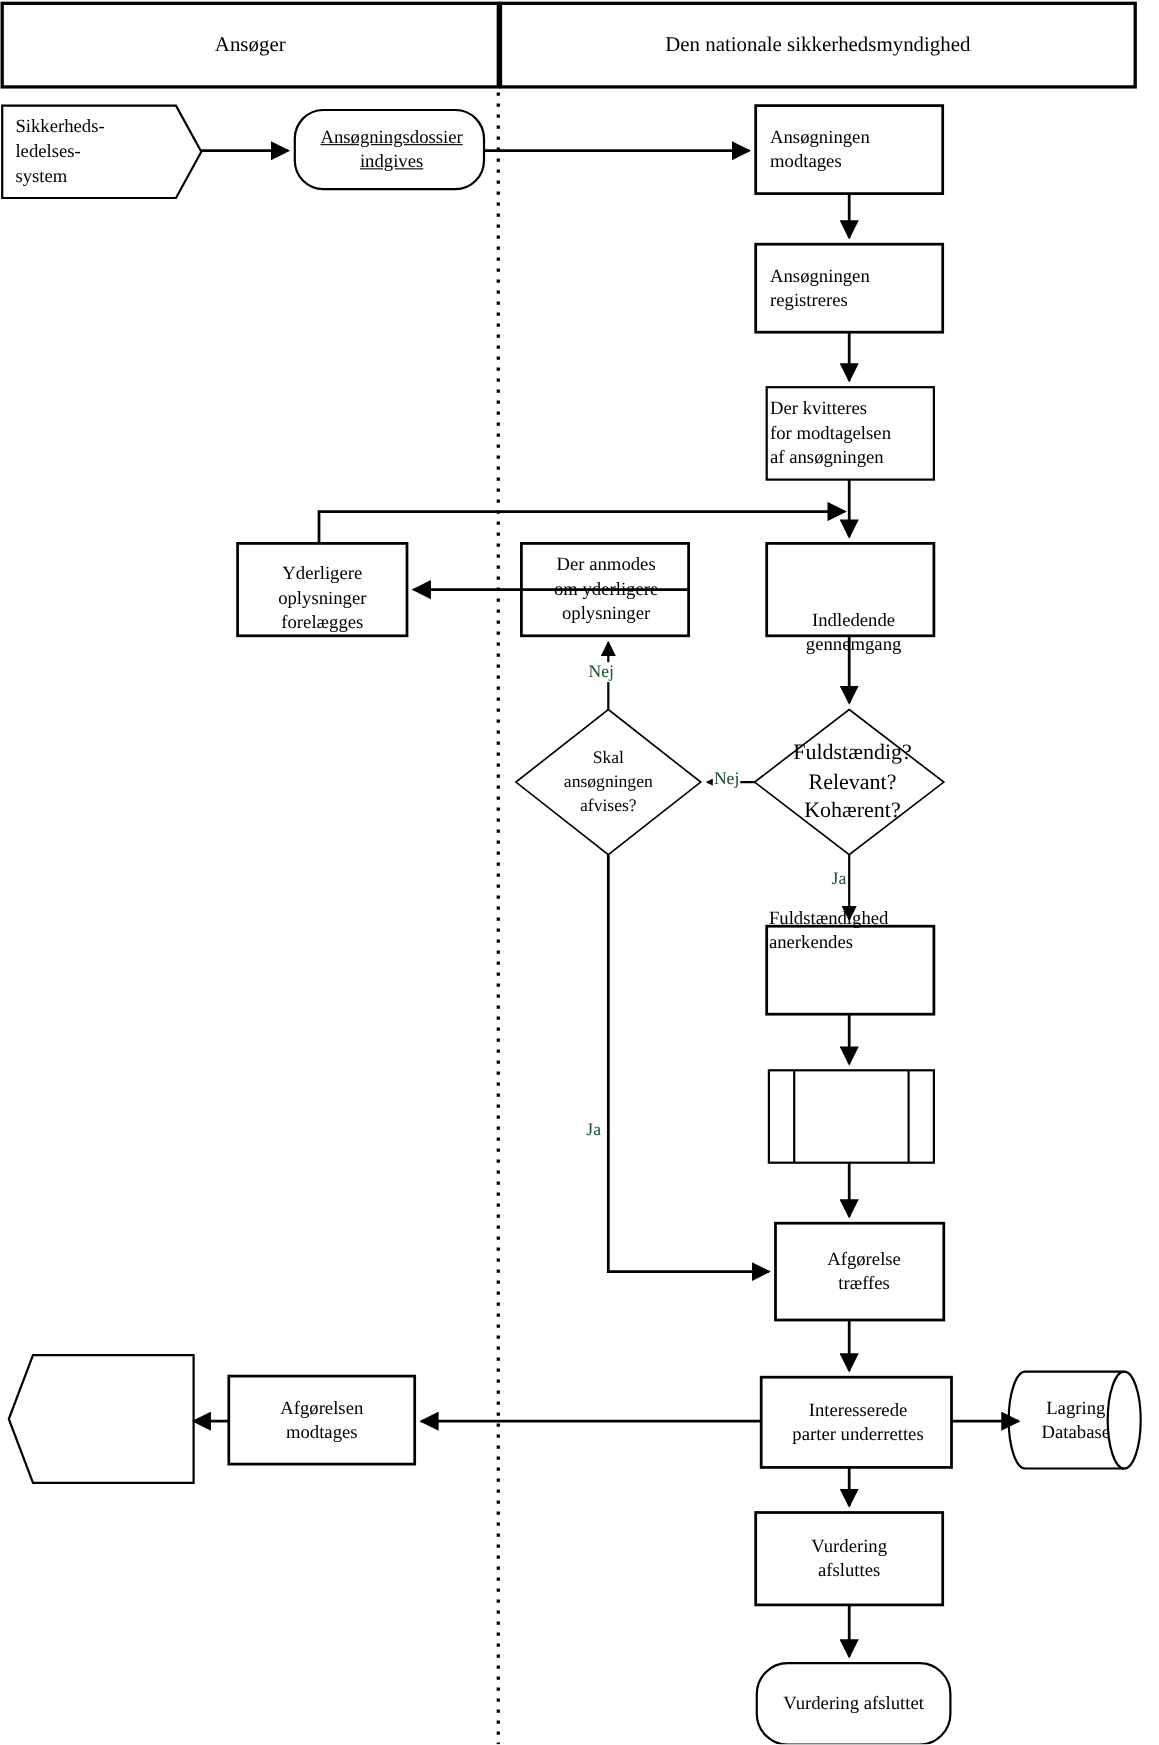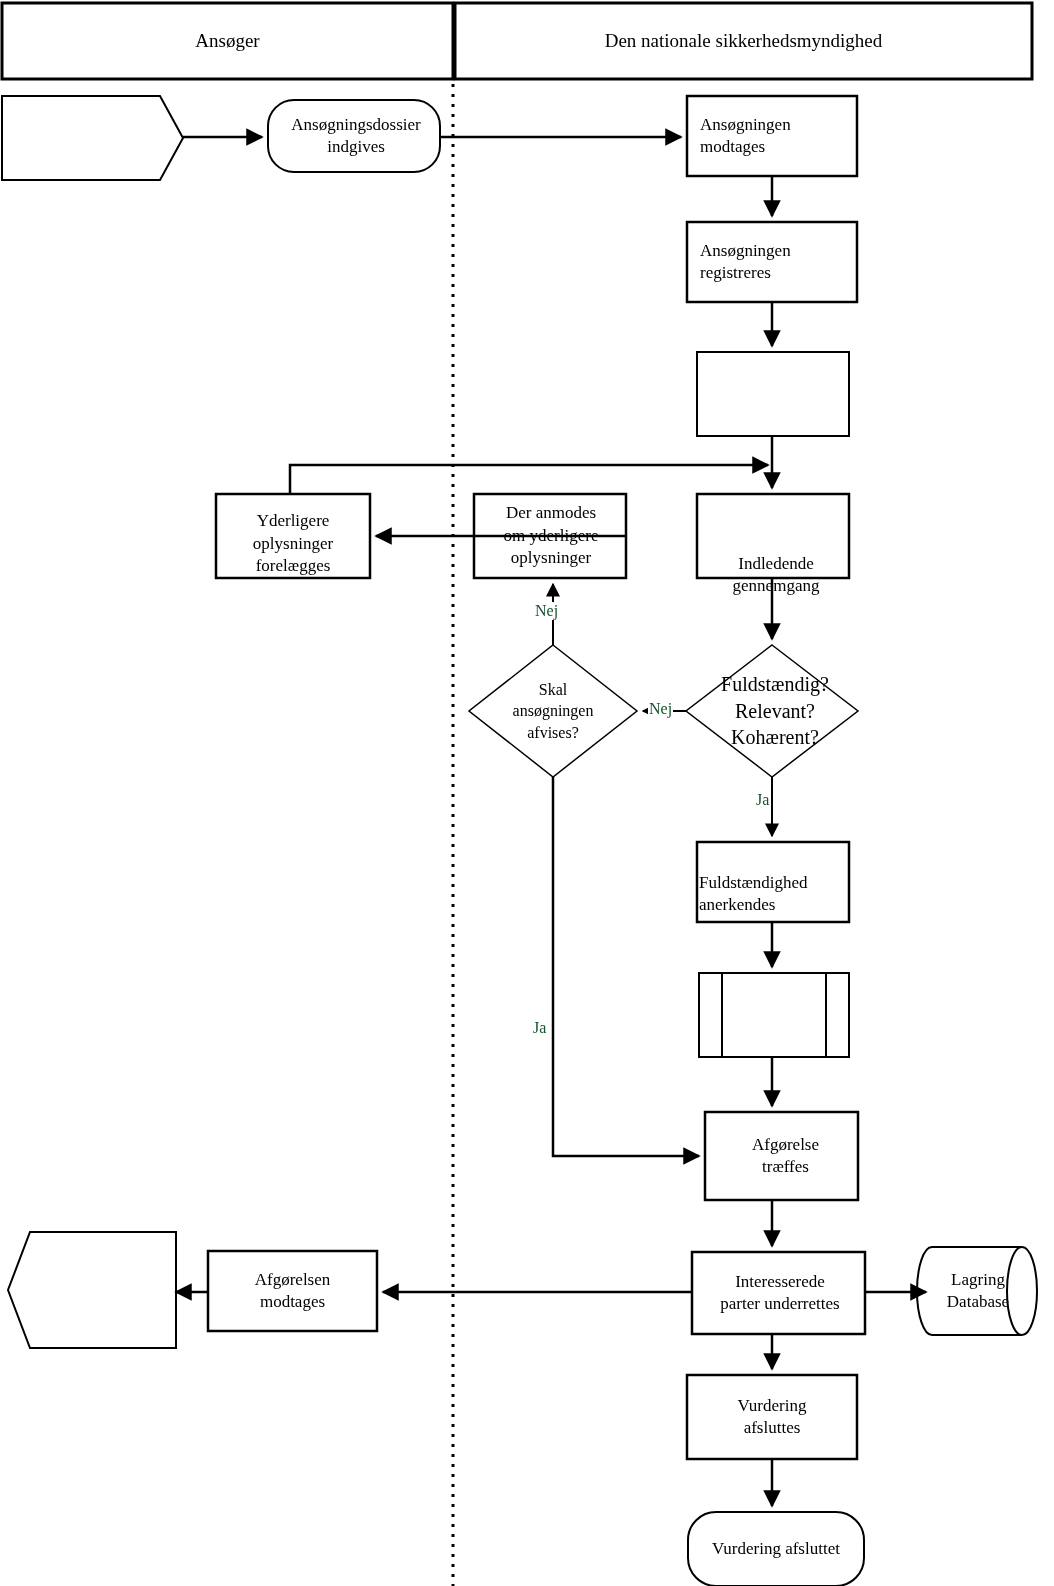--- a/index.html
+++ b/index.html
@@ -160,6 +160,9 @@
   <div class="lane-title" style="left:2px; top:3px; width:451px; height:76px;">Ansøger</div>
   <div class="lane-title" style="left:455px; top:3px; width:577px; height:76px;">Den nationale sikkerhedsmyndighed</div>
 
+  <div class="node-label" style="left:14px; top:96px; width:150px; height:84px; justify-content:flex-start; text-align:left;">Sikkerheds-
+ledelses-
+system</div>
 
   <div class="node-label" style="left:270px; top:100px; width:172px; height:72px;">Ansøgningsdossier
 indgives</div>

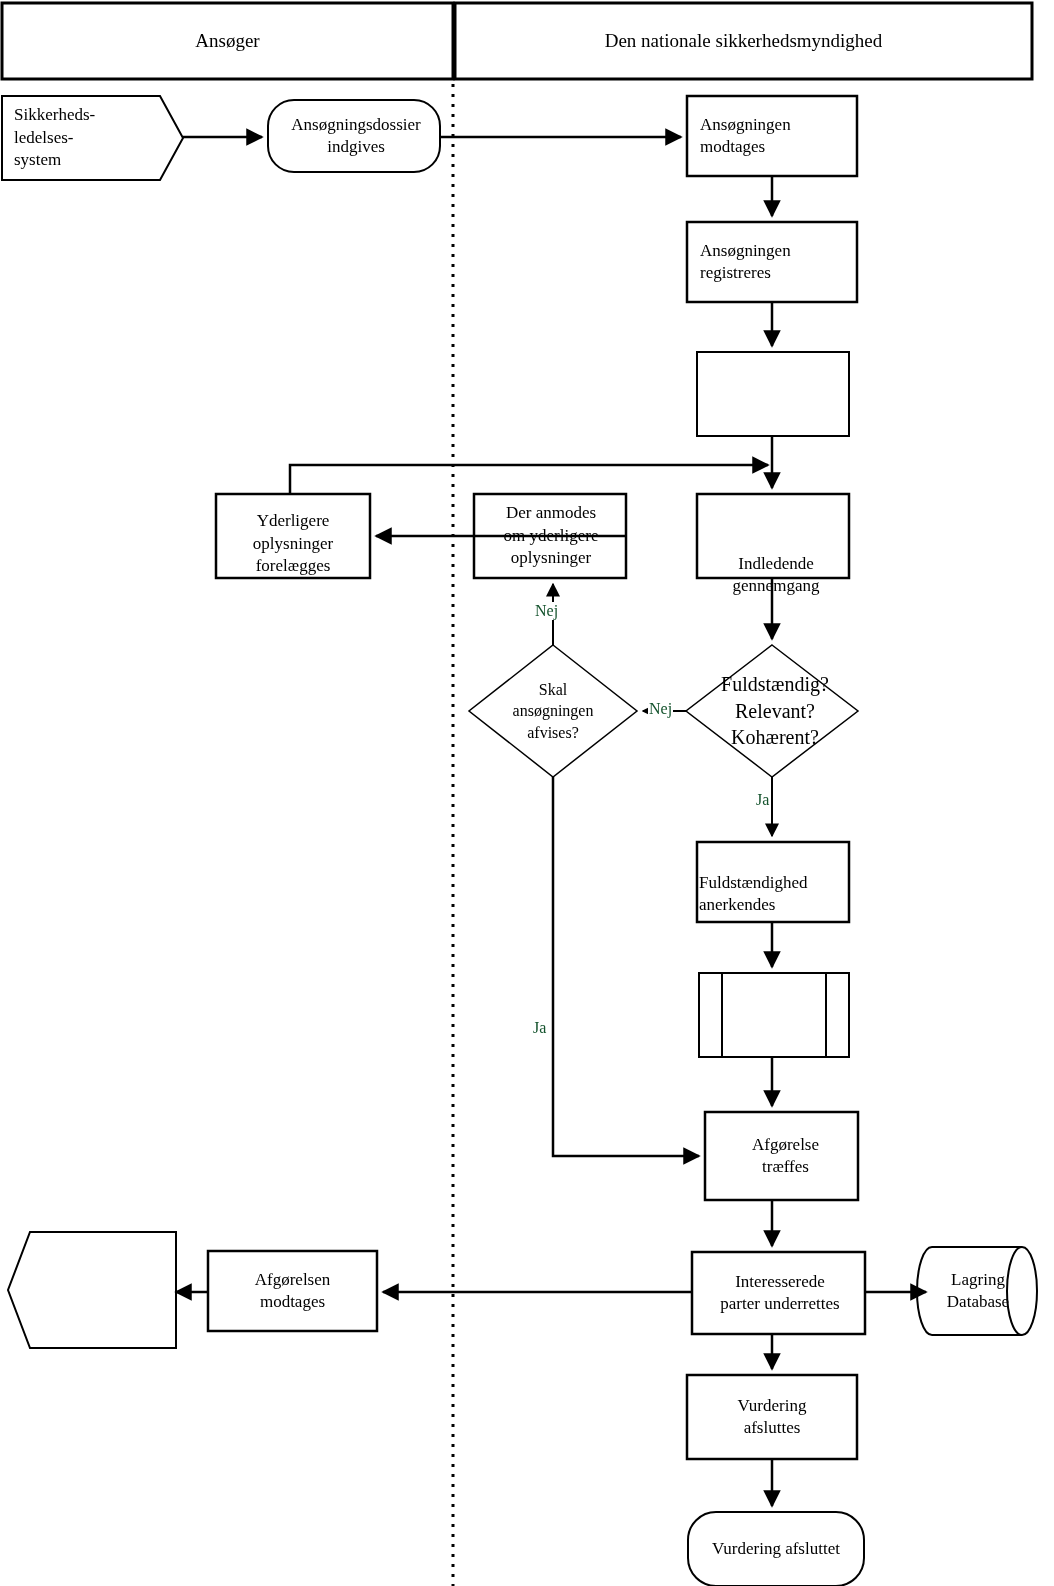--- a/index.html
+++ b/index.html
@@ -164,7 +164,7 @@
 ledelses-
 system</div>
 
-  <div class="node-label" style="left:270px; top:100px; width:172px; height:72px;">Ansøgningsdossier
+  <div class="node-label" style="left:270px; top:100px; width:172px; height:72px;text-decoration:underline;">Ansøgningsdossier
 indgives</div>
 
   <div class="node-label" style="left:700px; top:96px; width:160px; height:80px; justify-content:flex-start; text-align:left;">Ansøgningen

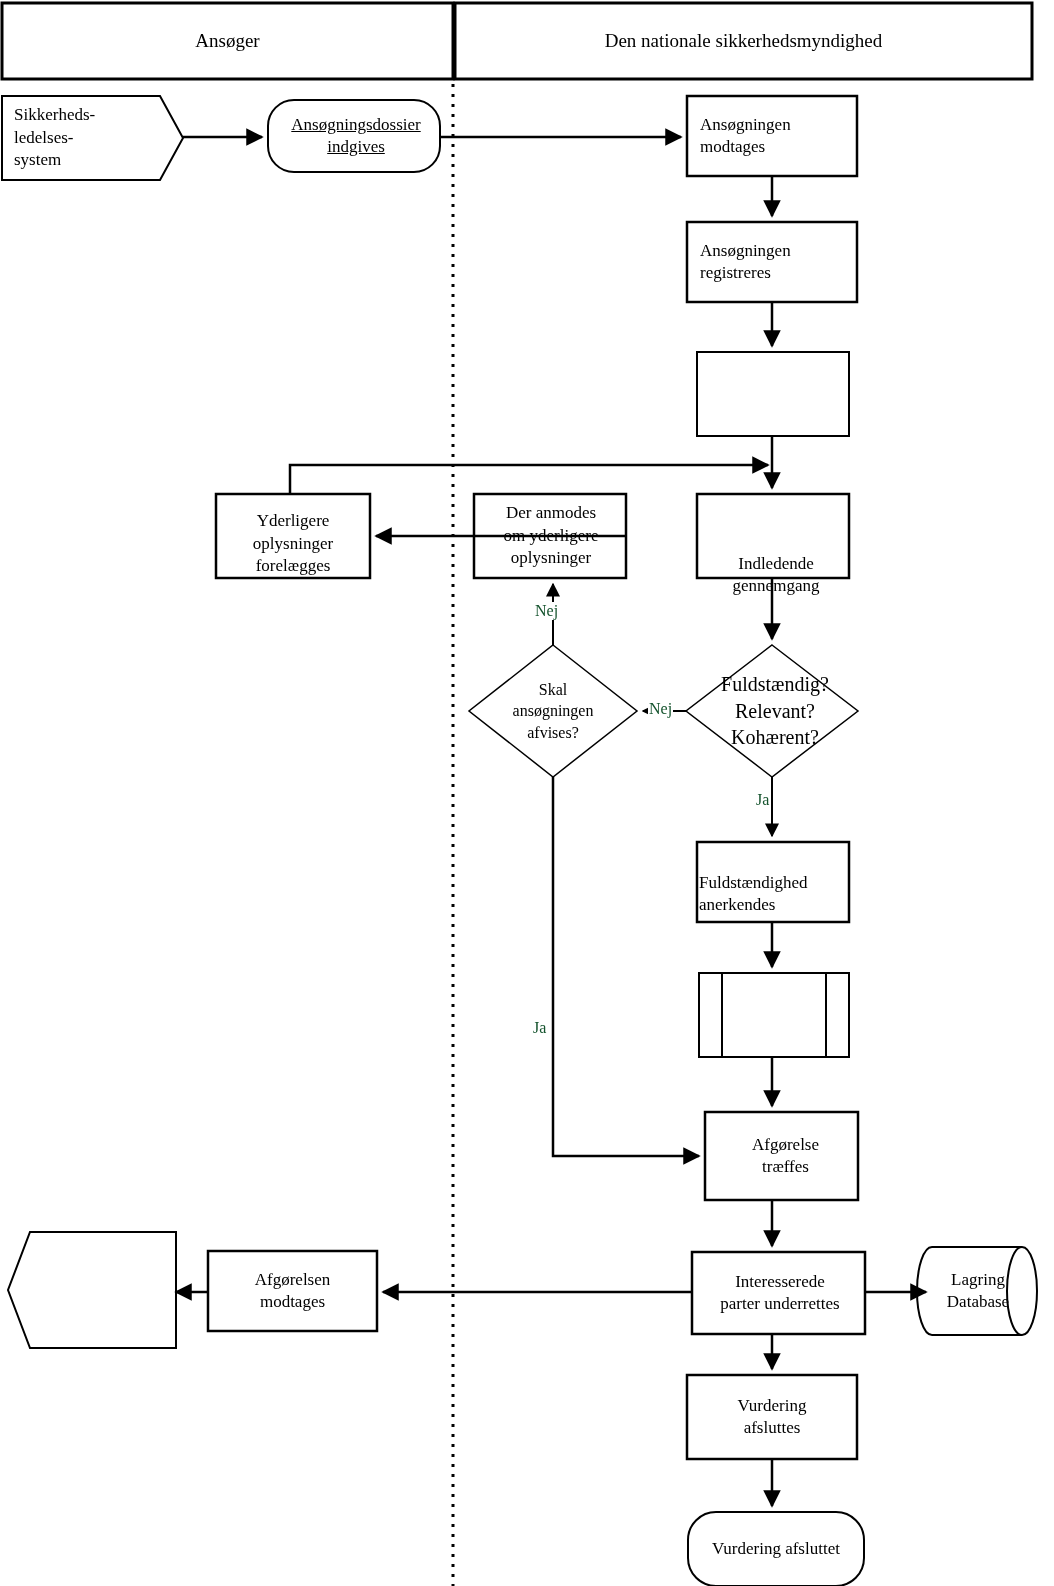--- a/index.html
+++ b/index.html
@@ -173,6 +173,9 @@
   <div class="node-label" style="left:700px; top:222px; width:160px; height:80px; justify-content:flex-start; text-align:left;">Ansøgningen
 registreres</div>
 
+  <div class="node-label" style="left:700px; top:352px; width:160px; height:84px; justify-content:flex-start; text-align:left;">Der kvitteres
+for modtagelsen
+af ansøgningen</div>
 
   <div class="node-label" style="left:700px; top:494px; width:152px; height:84px;margin-top:39px;">Indledende
 gennemgang</div>

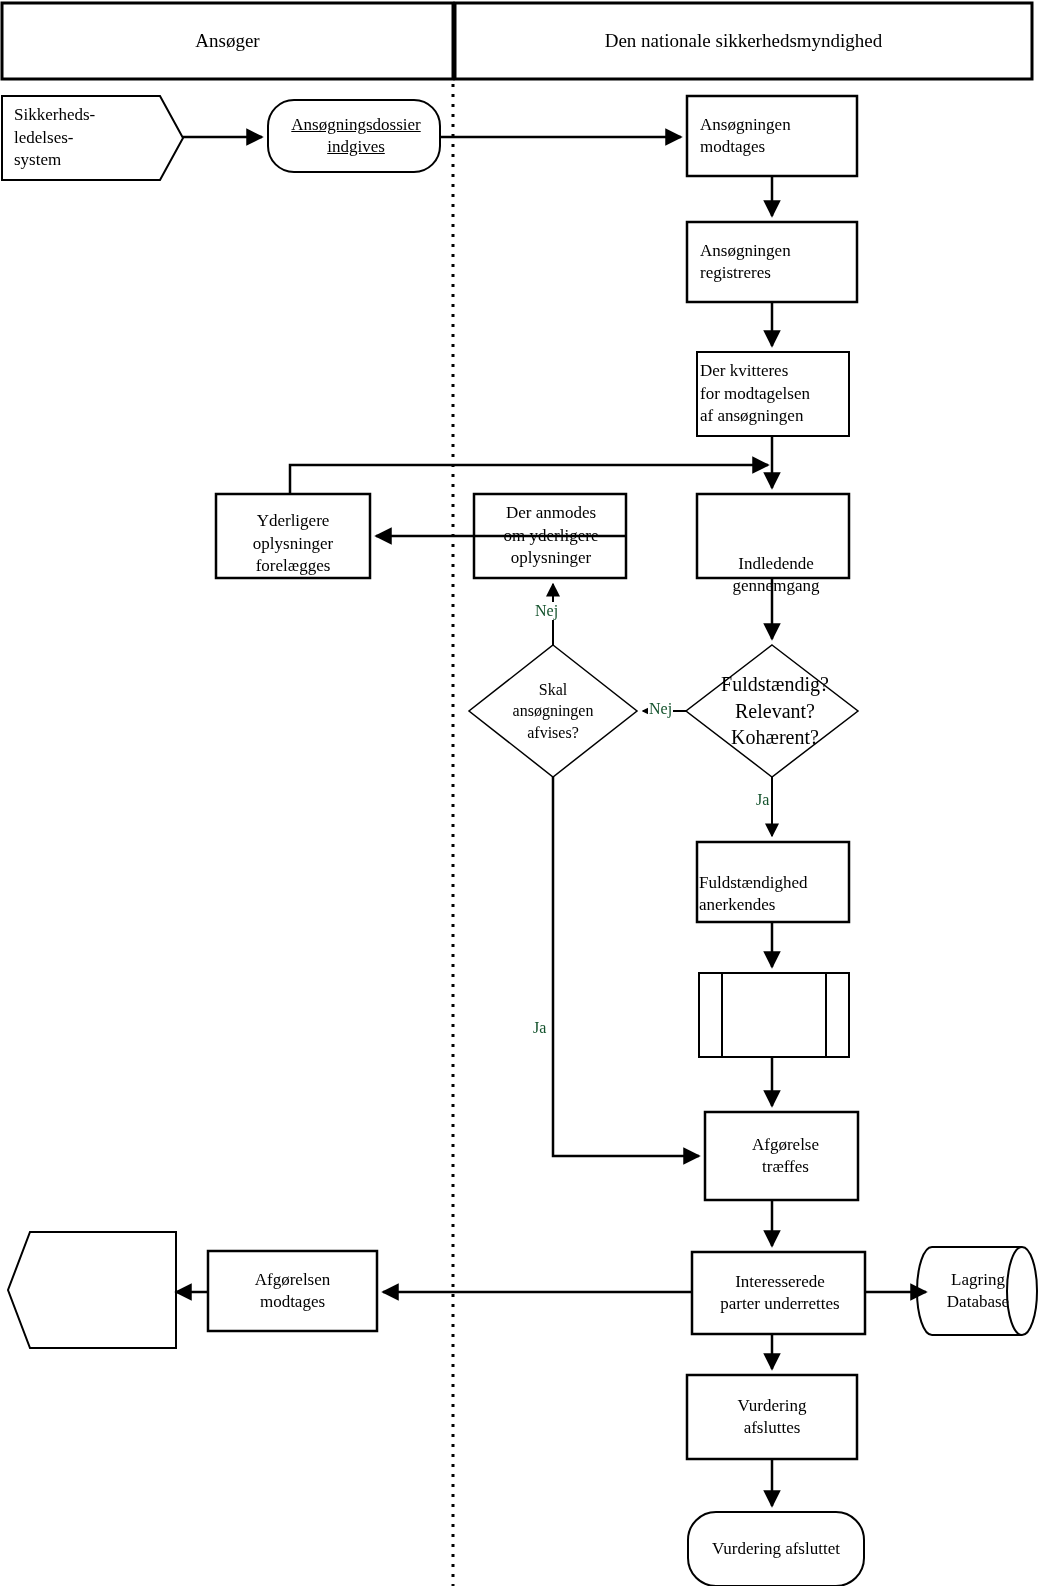--- a/index.html
+++ b/index.html
@@ -196,7 +196,7 @@
 ansøgningen
 afvises?</div>
 
-  <div class="node-label" style="left:699px; top:854px; width:152px; height:80px; justify-content:flex-start; text-align:left;border-radius:21px;">Fuldstændighed
+  <div class="node-label" style="left:699px; top:806px; width:152px; height:80px; justify-content:flex-start; text-align:left;border-radius:21px;">Fuldstændighed
 anerkendes</div>
 
 

